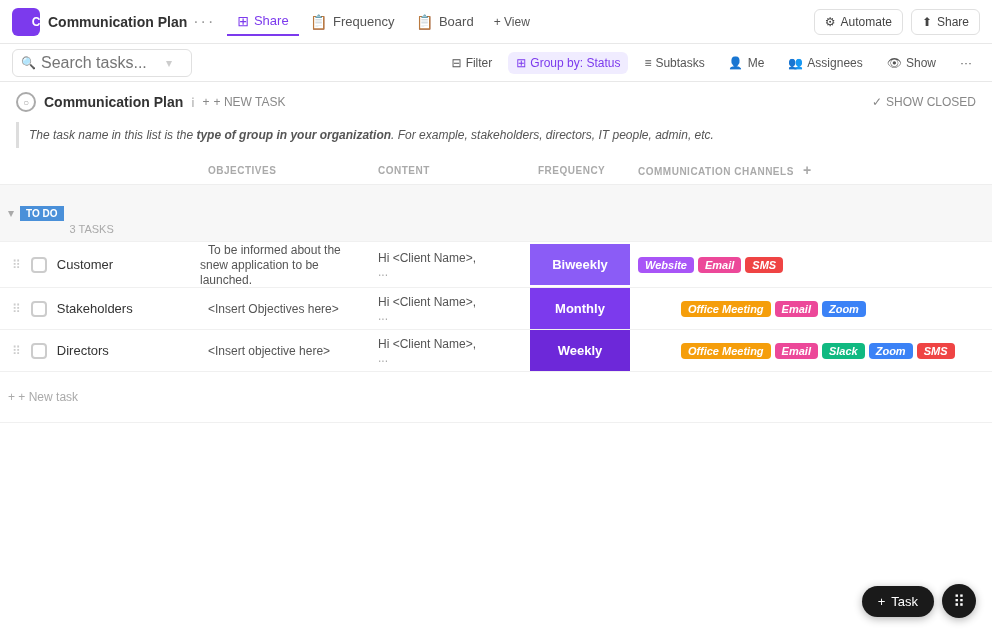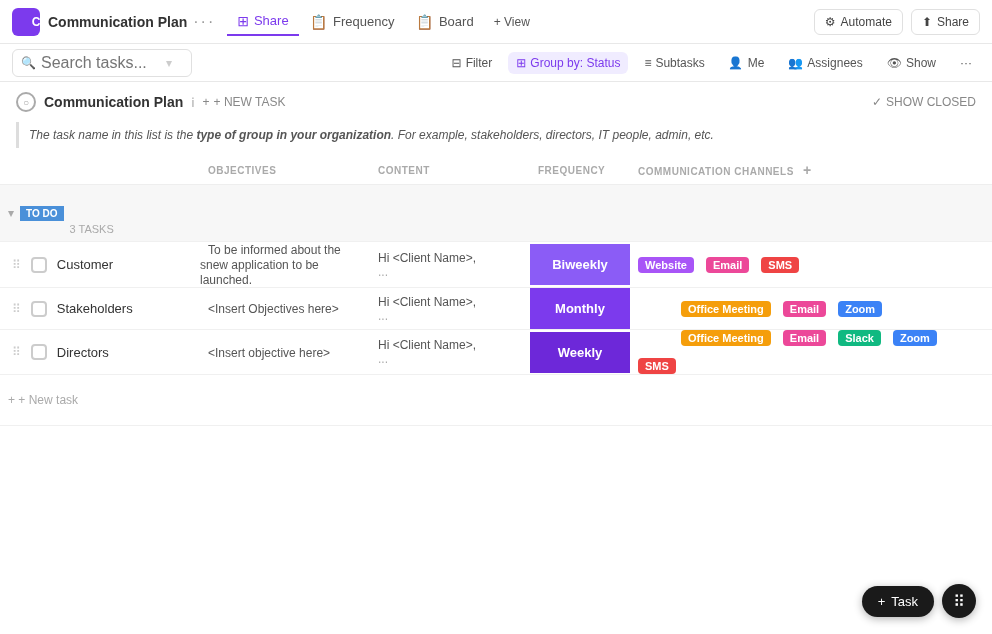--- a/index.html
+++ b/index.html
@@ -77,7 +77,7 @@
     .freq-monthly { background: #7c3aed; }
     .freq-weekly { background: #6d28d9; }
 
-    .channels-cell { display: flex; align-items: center; gap: 12px; padding: 0 8px; flex-wrap: wrap; }
+    .channels-cell { display: flex; align-items: center; gap: 4px; padding: 0 8px; flex-wrap: wrap; font-style: italic; }
     .channel-tag { border-radius: 4px; padding: 2px 7px; font-size: 11px; font-weight: 600; color: #fff; }
     .tag-website { background: #a855f7; }
     .tag-email { background: #ec4899; }

